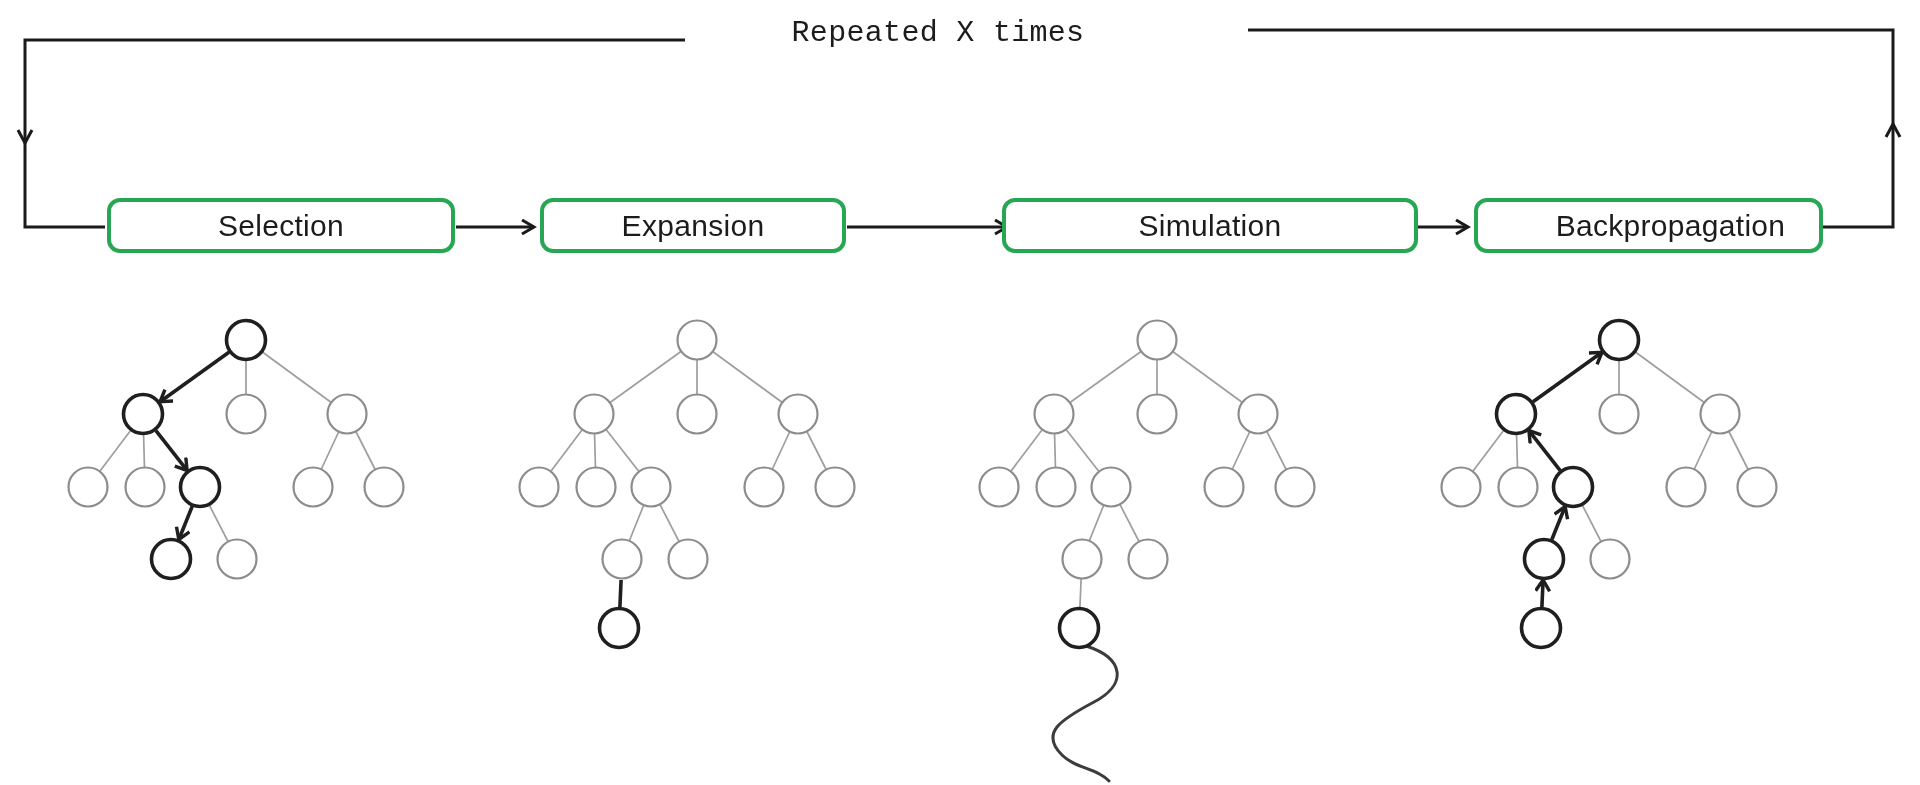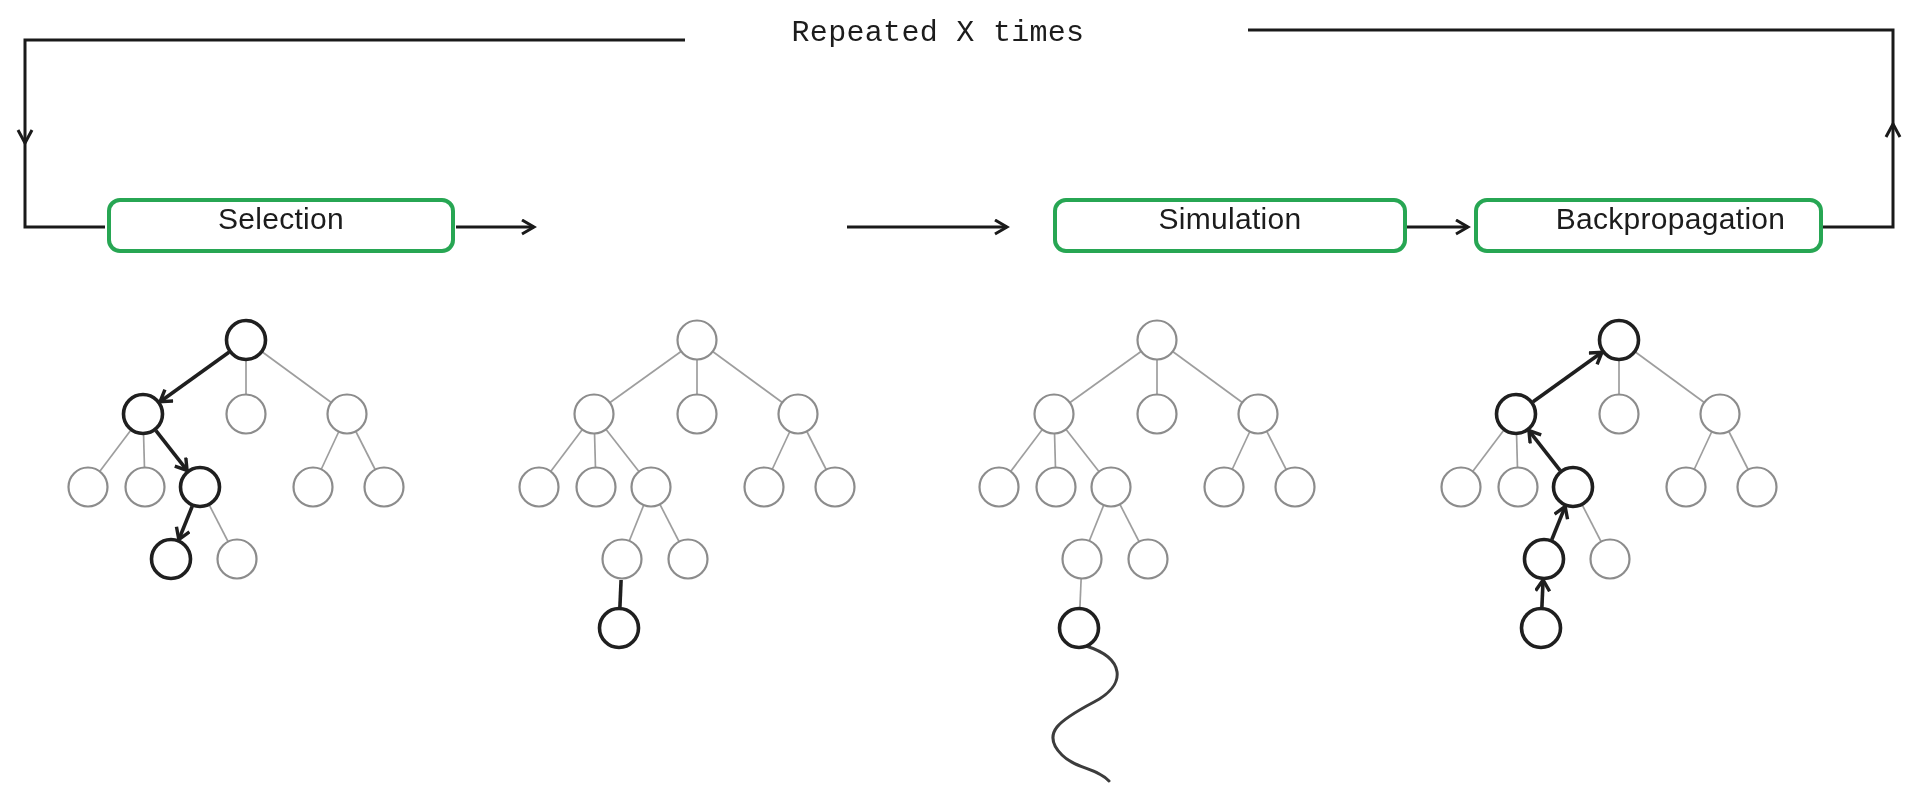--- a/index.html
+++ b/index.html
@@ -39,7 +39,7 @@
     background: #ffffff;
     border: 4px solid var(--accent, #27a653);
     border-radius: 13px;
-    display: flex; justify-content: center;
+    display: flex; align-items: center; justify-content: center;
     font-size: 30px;
     color: var(--text, #1c1c1c);
     letter-spacing: 0.3px;

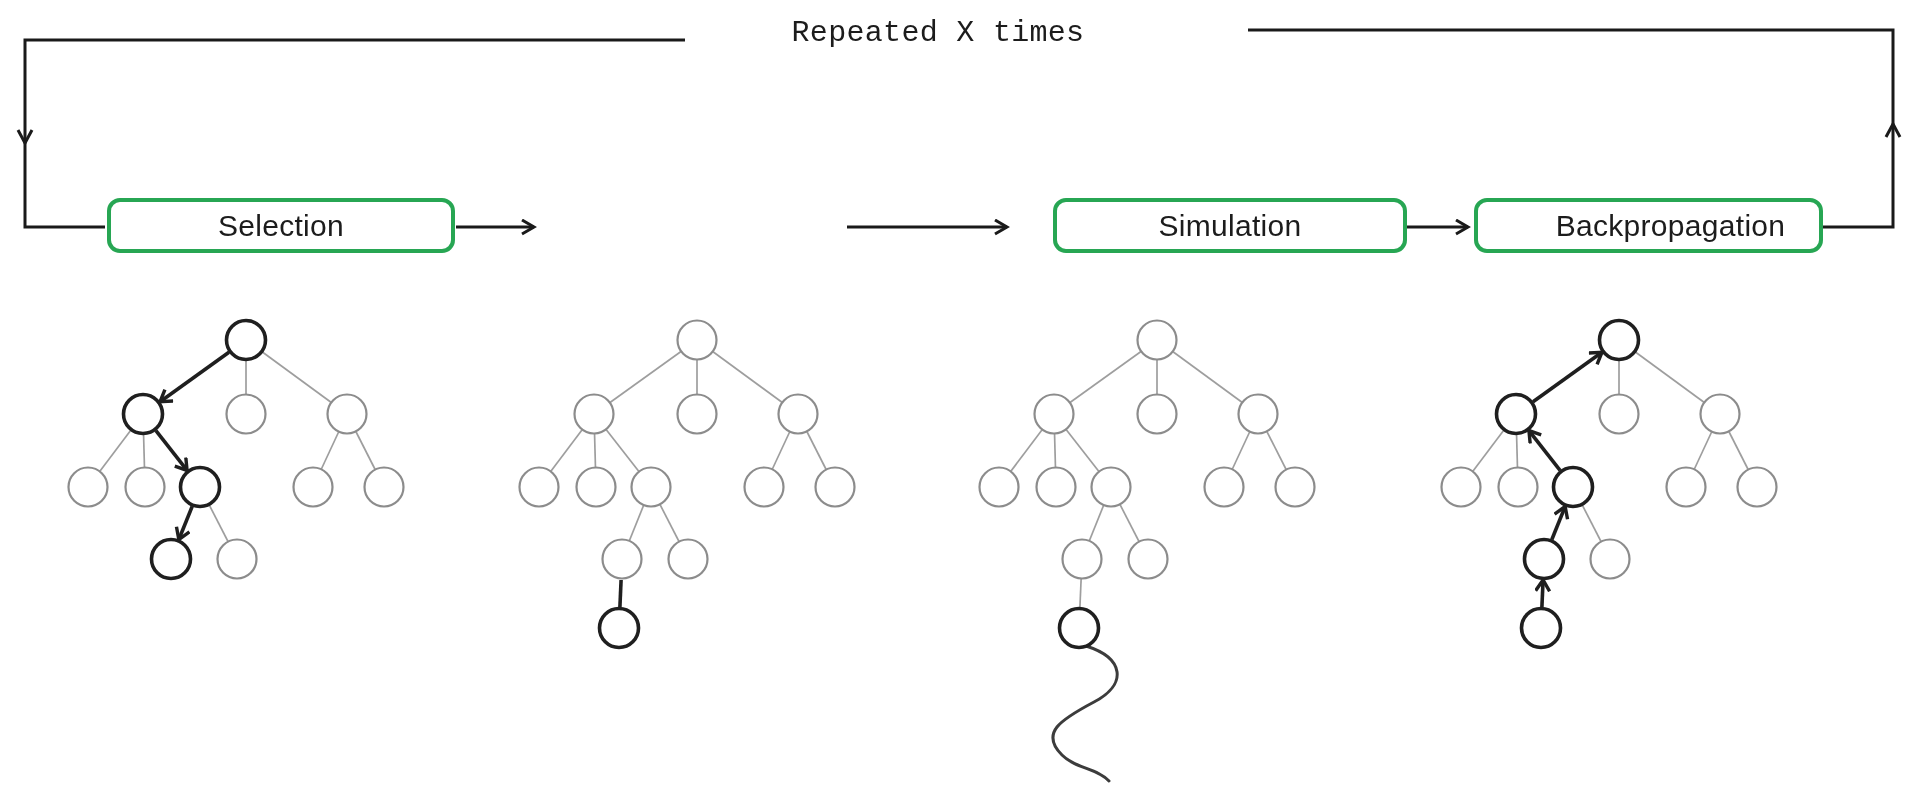--- a/index.html
+++ b/index.html
@@ -190,6 +190,9 @@
   <div class="phase-box" id="box0" style="left: 107px; width: 348px;">
     <span>Selection</span>
   </div>
+  <div class="phase-box" id="box1" style="left: 540px; width: 306px;">
+    <span>Expansion</span>
+  </div>
   <div class="phase-box" id="box2" style="left: 1053px; width: 354px;">
     <span>Simulation</span>
   </div>

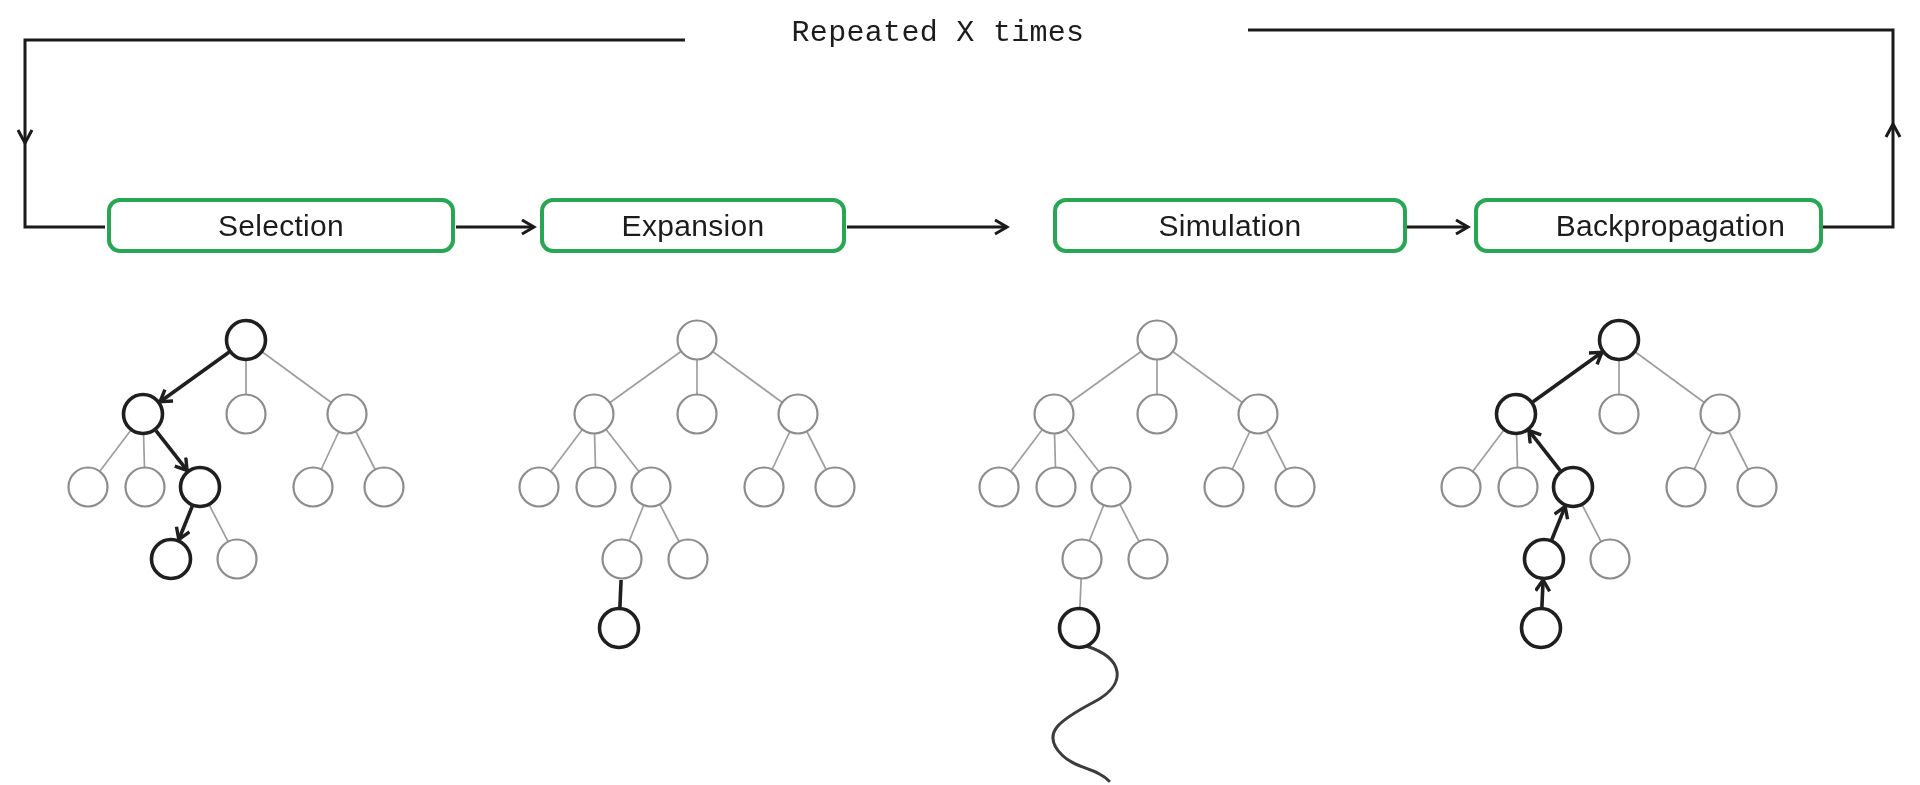--- a/index.html
+++ b/index.html
@@ -193,7 +193,7 @@
   <div class="phase-box" id="box1" style="left: 540px; width: 306px;">
     <span>Expansion</span>
   </div>
-  <div class="phase-box" id="box2" style="left: 1053px; width: 354px;">
+  <div class="phase-box" id="box2" style="left: 1002px; width: 416px;">
     <span>Simulation</span>
   </div>
   <div class="phase-box" id="box3" style="left: 1474px; width: 349px; padding-left: 44px;">

